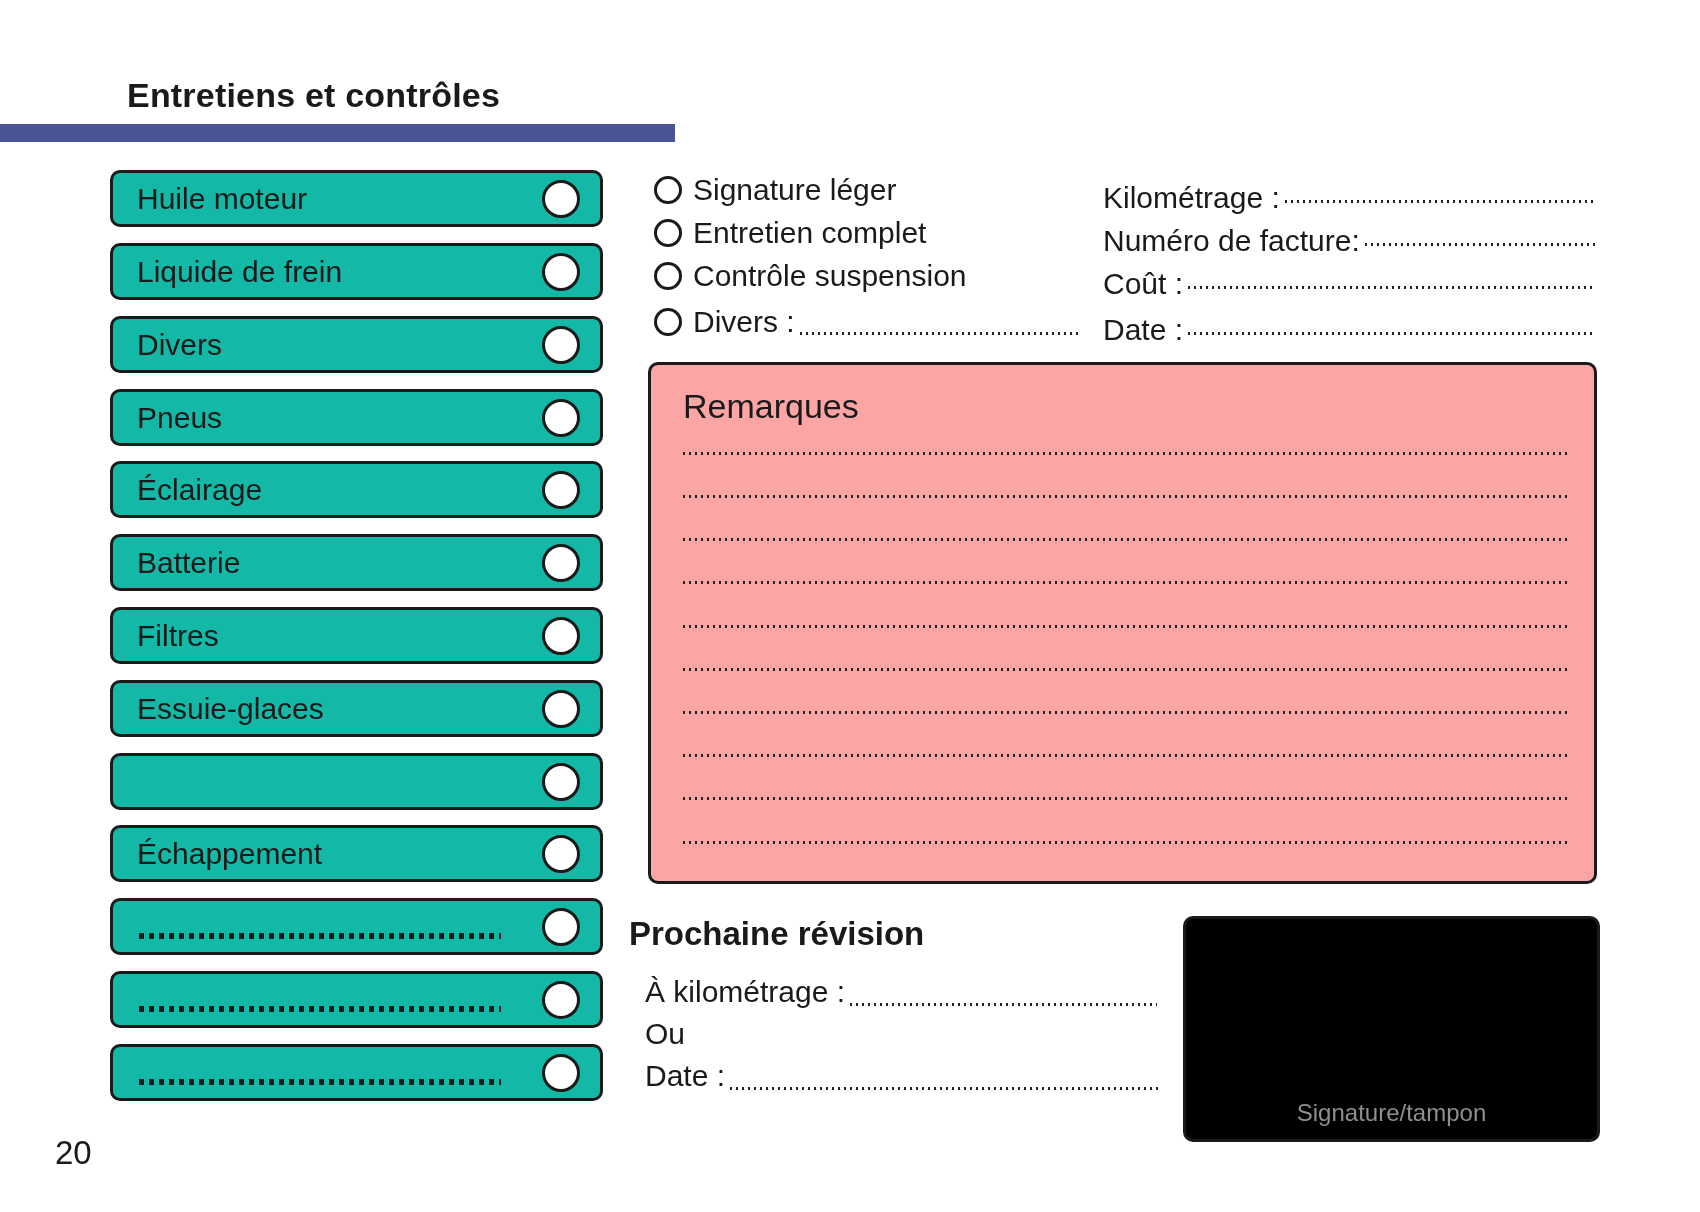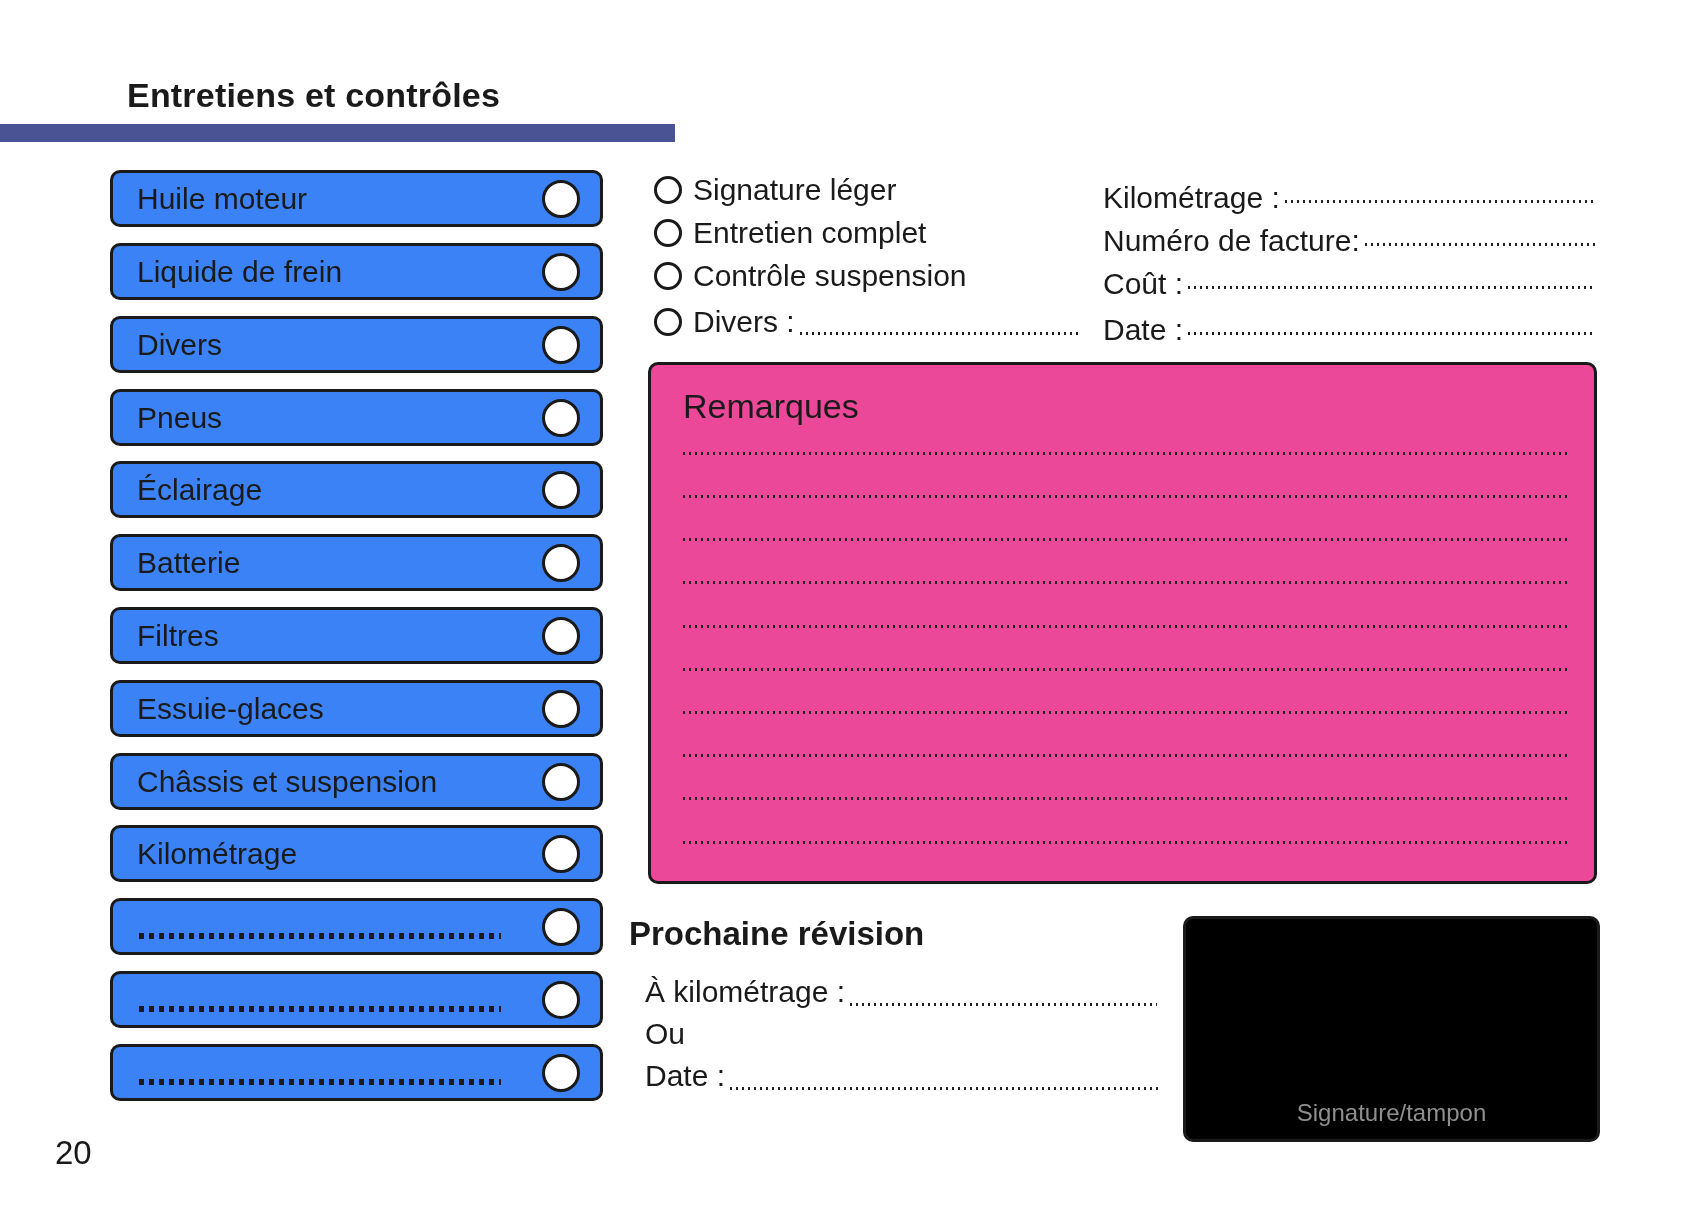--- a/index.html
+++ b/index.html
@@ -20,7 +20,7 @@
   
   .check-row{
     position:absolute;left:110px;width:493px;height:57px;
-    border:3px solid #1a1a1a;border-radius:10px;background:#3b82f6;
+    border:3px solid #1a1a1a;border-radius:10px;background:#14b8a6;
     box-sizing:border-box;display:flex;align-items:center;
   }
   .check-row .row-label{

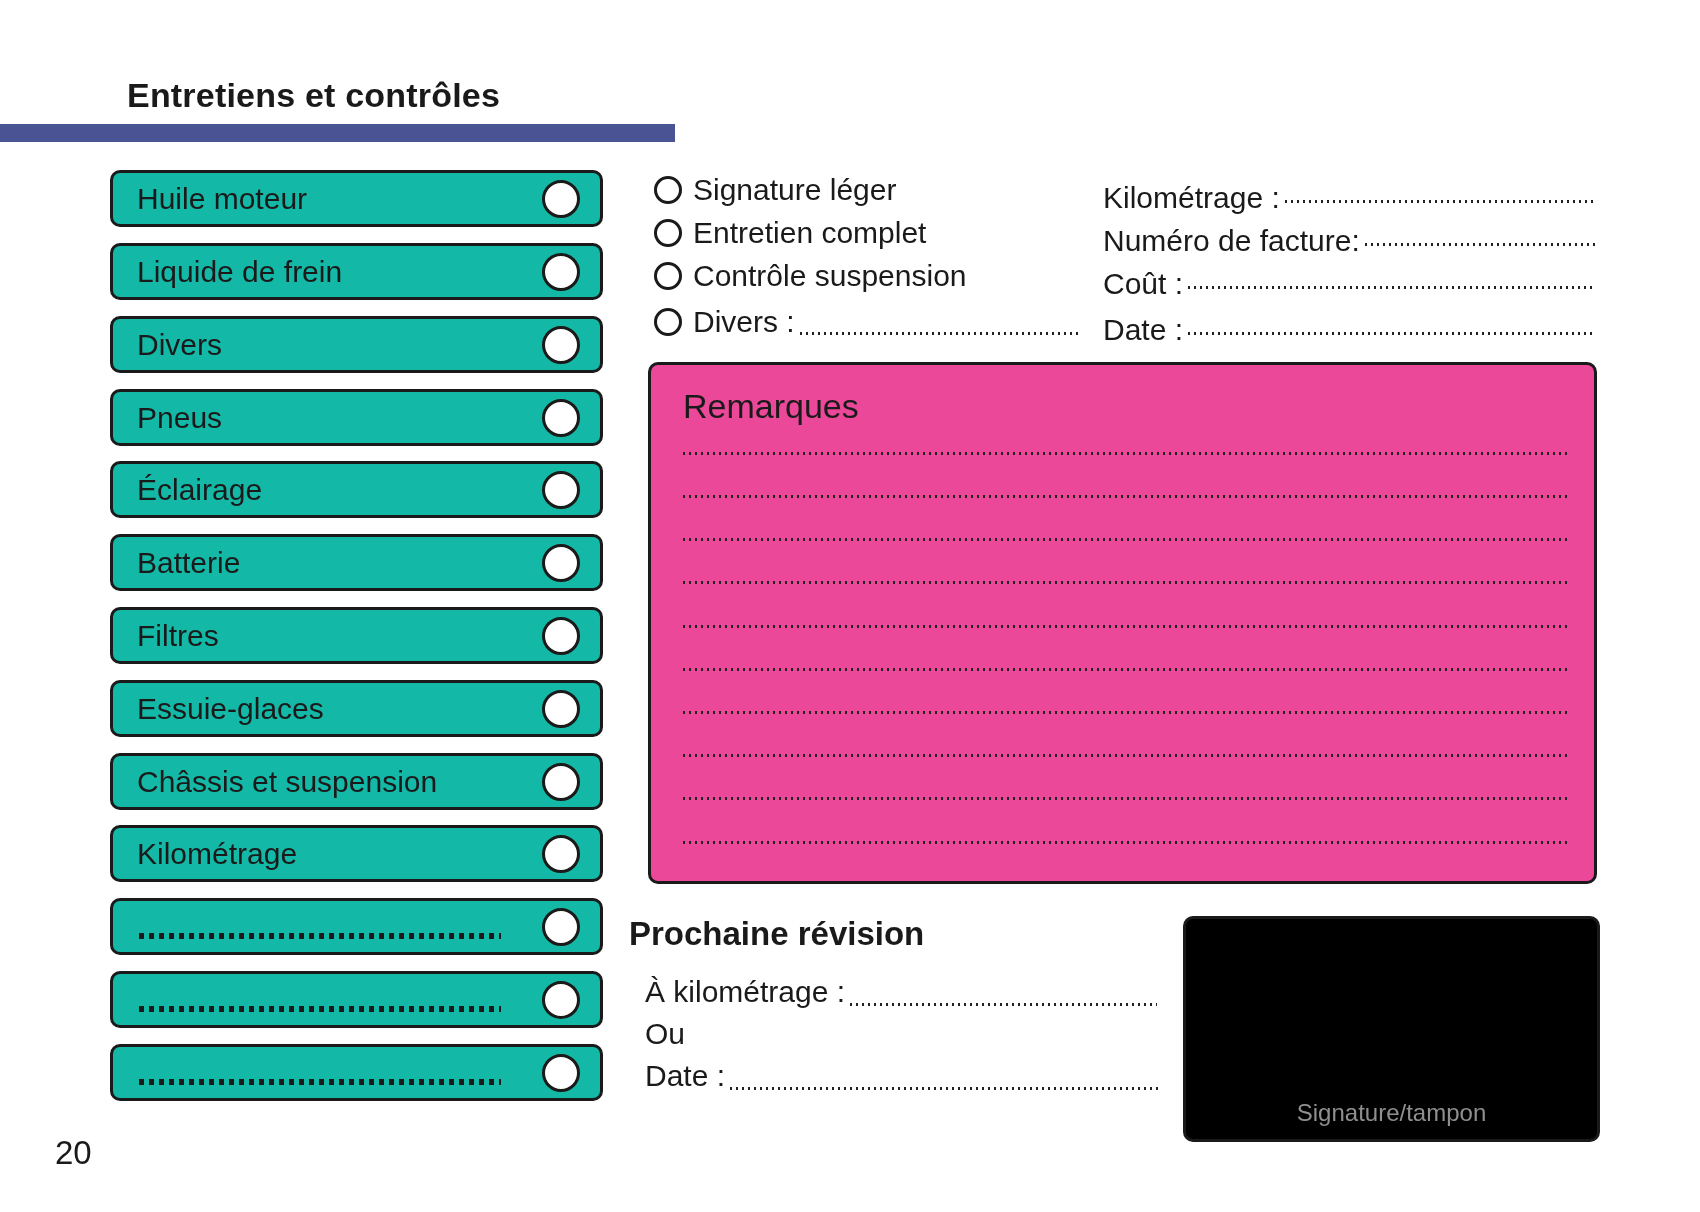--- a/index.html
+++ b/index.html
@@ -57,7 +57,7 @@
   
   .remarks-box{
     position:absolute;left:648px;top:362px;width:949px;height:522px;
-    border:3px solid #1a1a1a;border-radius:10px;box-sizing:border-box;background:#ec4899;
+    border:3px solid #1a1a1a;border-radius:10px;box-sizing:border-box;background:#fca5a5;
   }
   .remarks-title{
     position:absolute;left:32px;top:22px;font-size:34px;

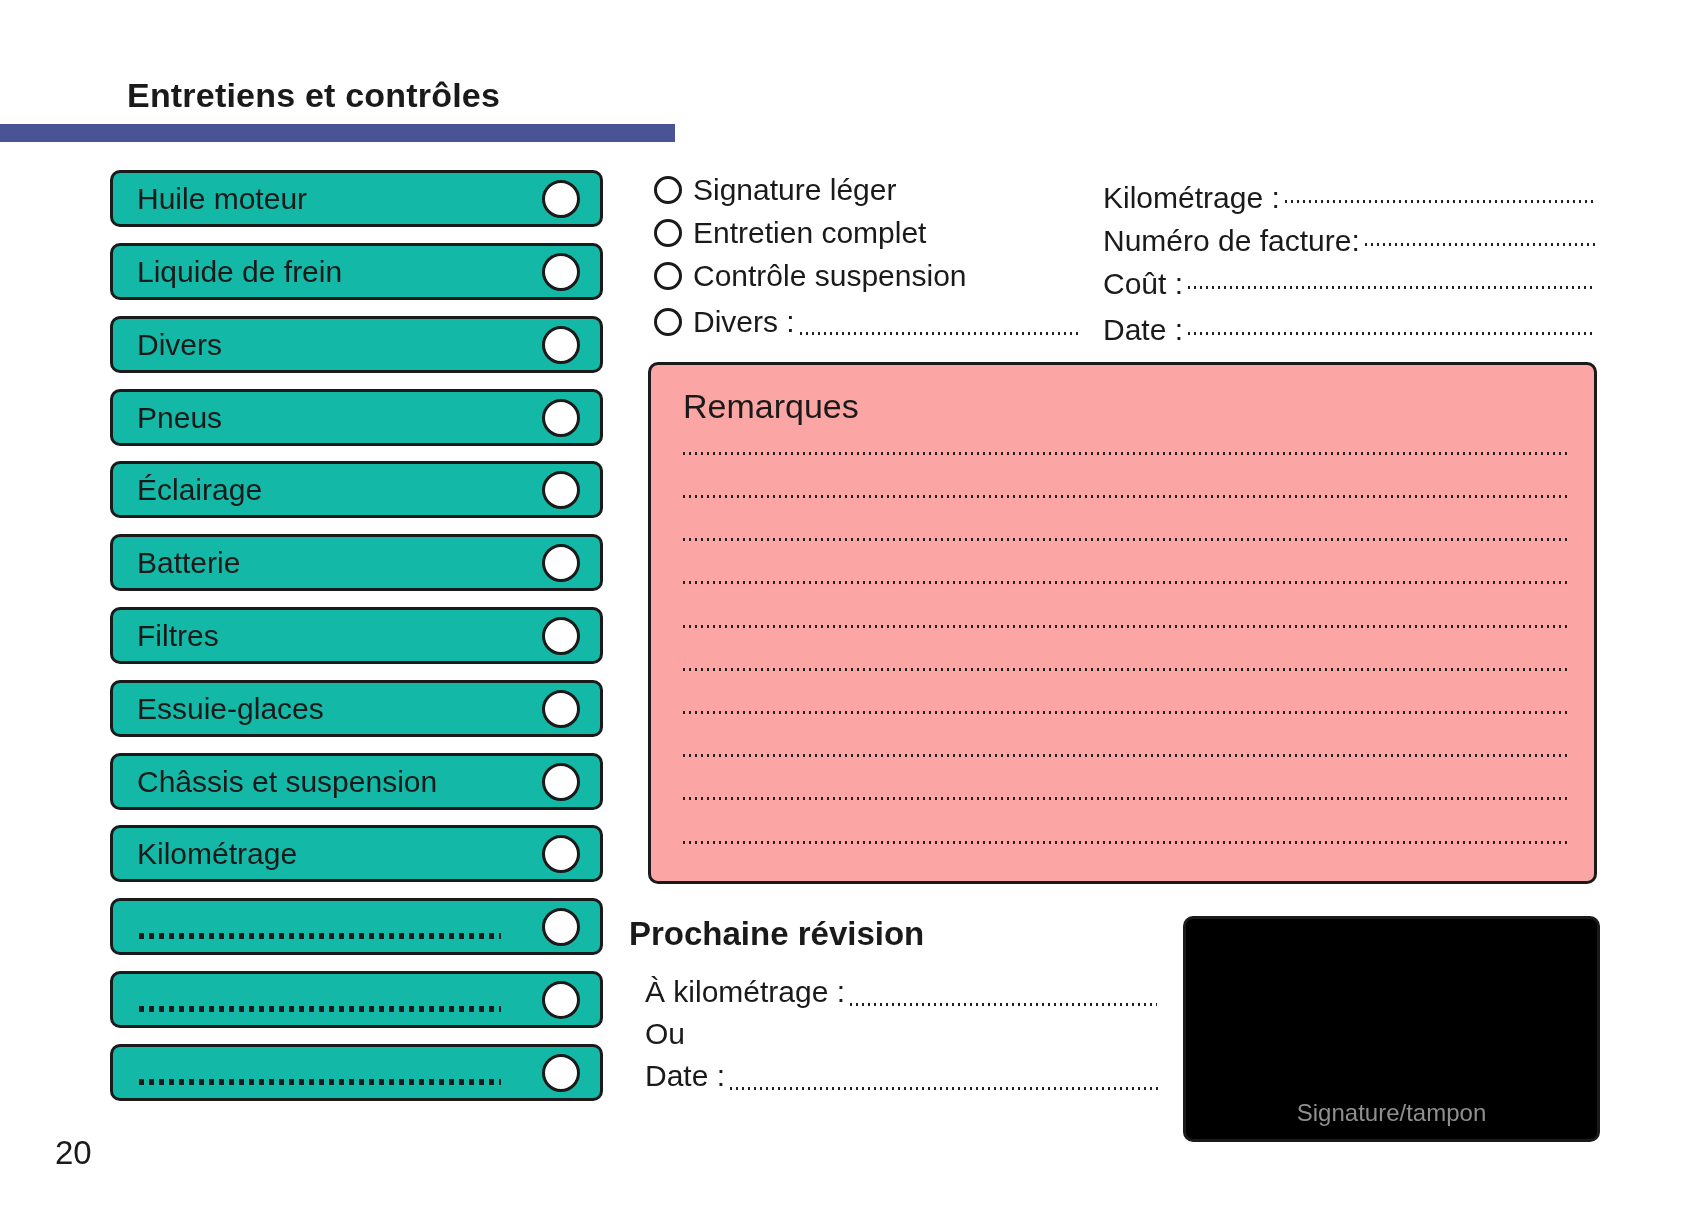--- a/index.html
+++ b/index.html
@@ -127,7 +127,6 @@
   <span class="check-circle"></span>
 </div>
 <div class="check-row" style="top:753px">
-  <span class="row-label">Châssis et suspension</span>
   <span class="check-circle"></span>
 </div>
 <div class="check-row" style="top:825px">

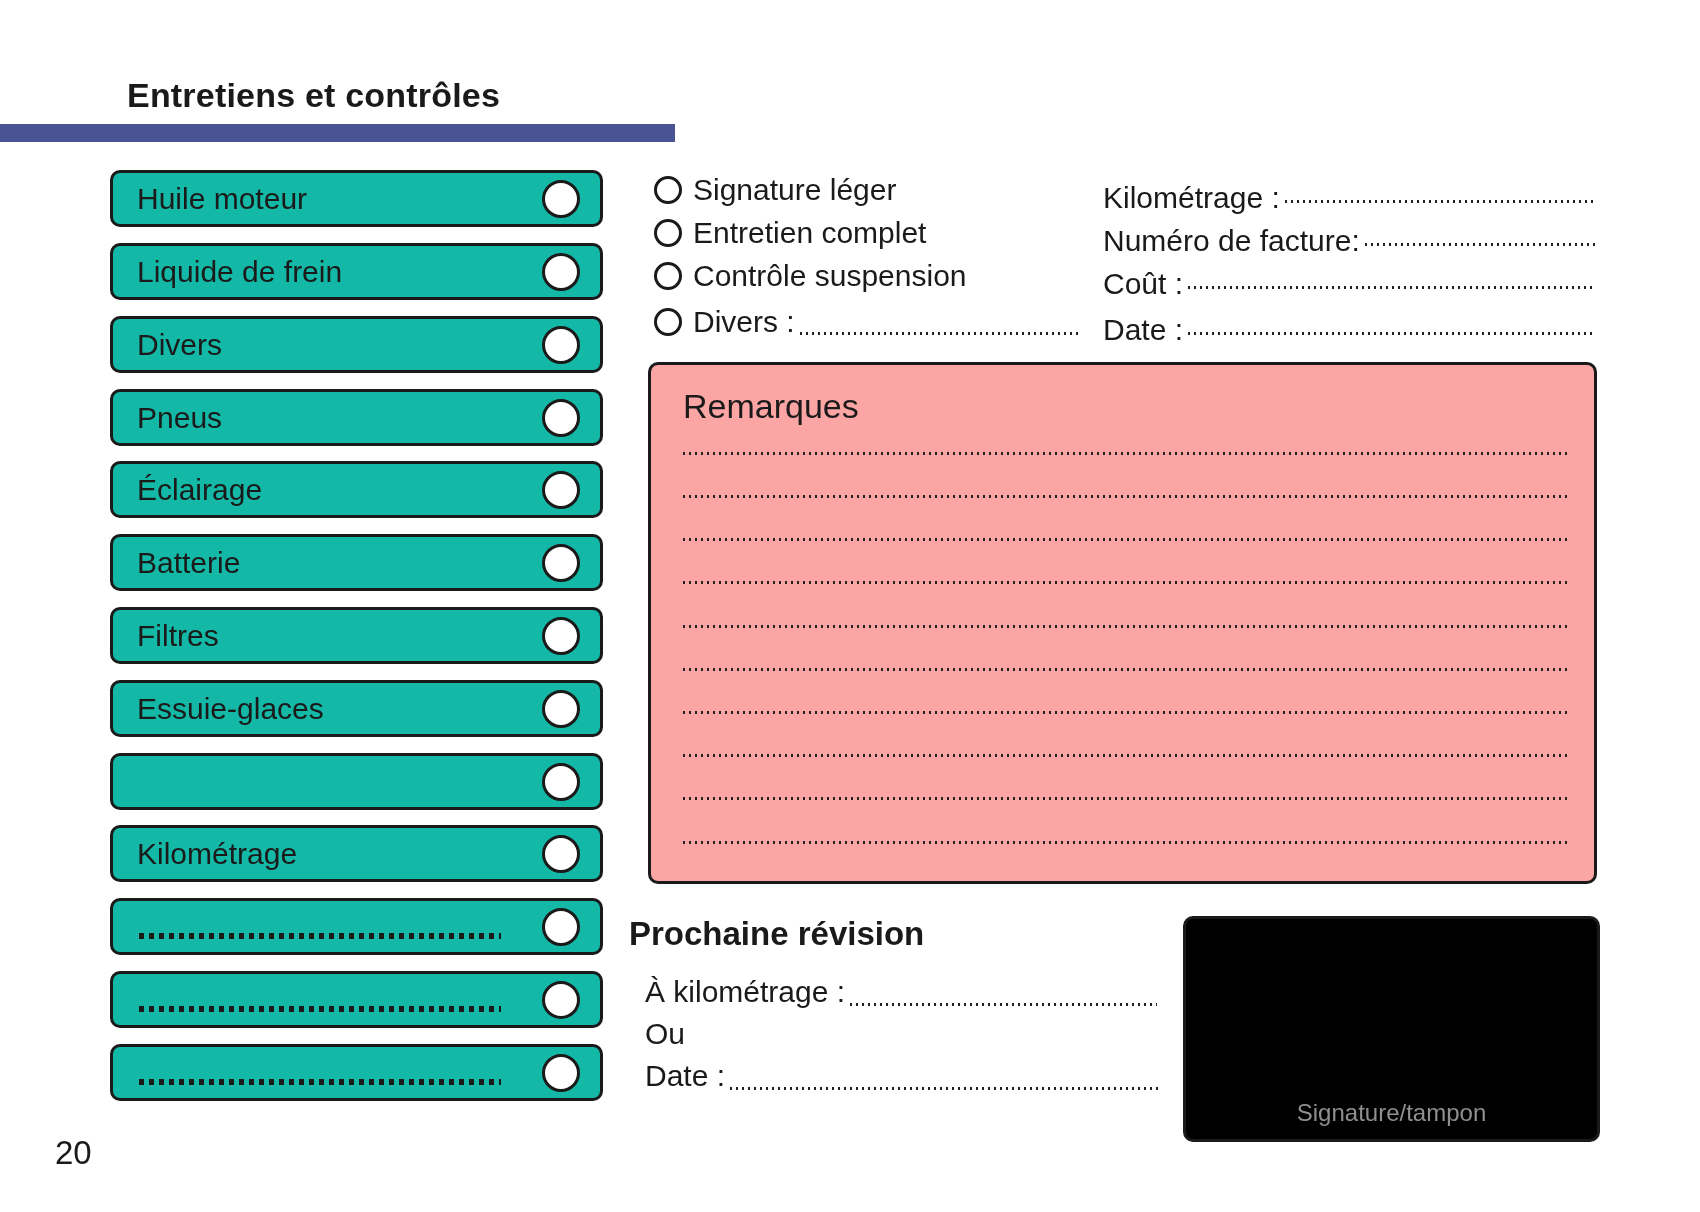--- a/index.html
+++ b/index.html
@@ -130,7 +130,7 @@
   <span class="check-circle"></span>
 </div>
 <div class="check-row" style="top:825px">
-  <span class="row-label">Kilométrage</span>
+  <span class="row-label">Échappement</span>
   <span class="check-circle"></span>
 </div>
 <div class="check-row" style="top:898px">

